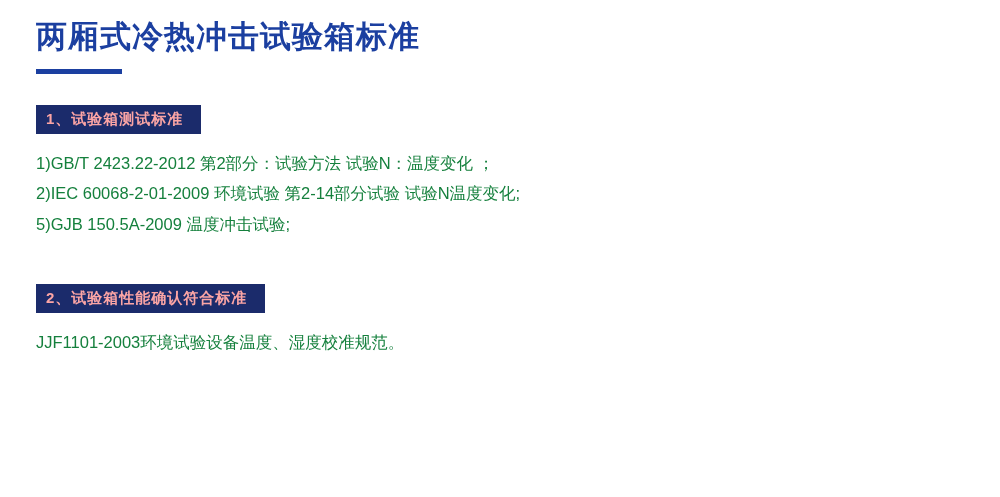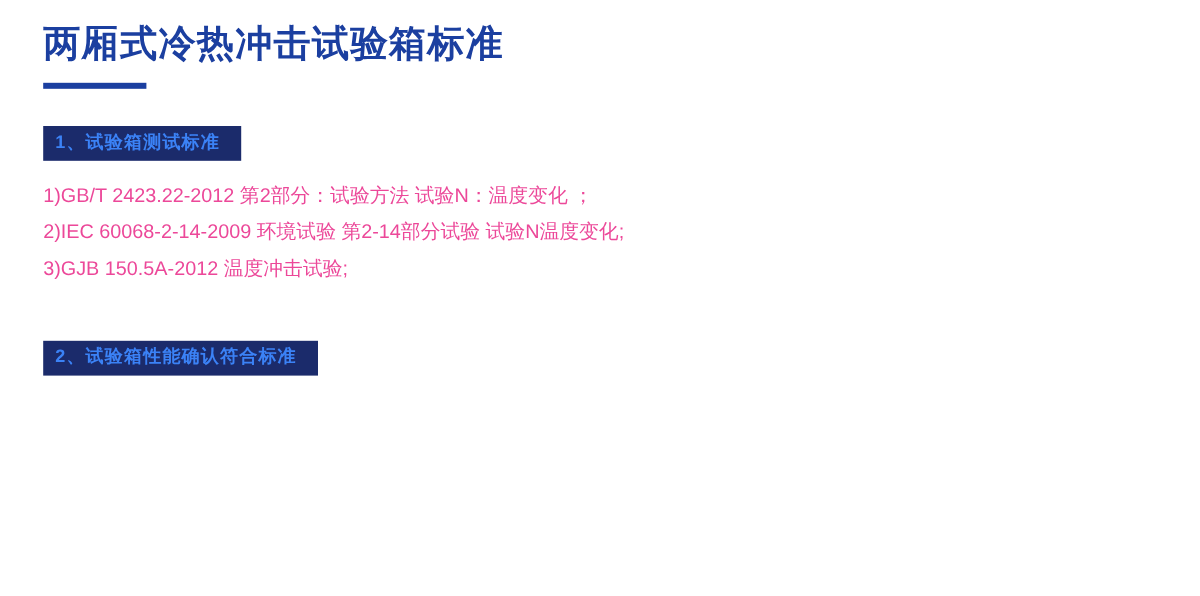--- a/index.html
+++ b/index.html
@@ -51,7 +51,7 @@
   .section-header {
     display: inline-block;
     background: #1b2b6b;
-    color: #3b82f6;
+    color: #fca5a5;
     font-size: 15px;
     font-weight: bold;
     letter-spacing: 1px;

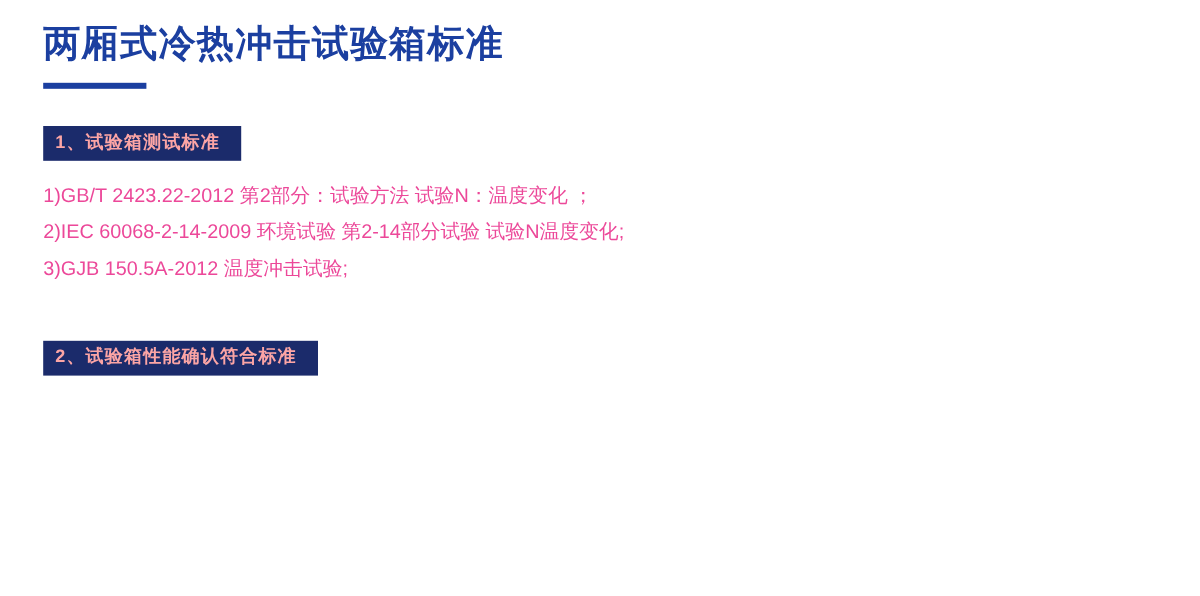--- a/index.html
+++ b/index.html
@@ -63,7 +63,7 @@
   }
   .line {
     font-size: 16.5px;
-    color: #ec4899;
+    color: #15803d;
     line-height: 1.0;
     padding: 7px 0;
     white-space: nowrap;

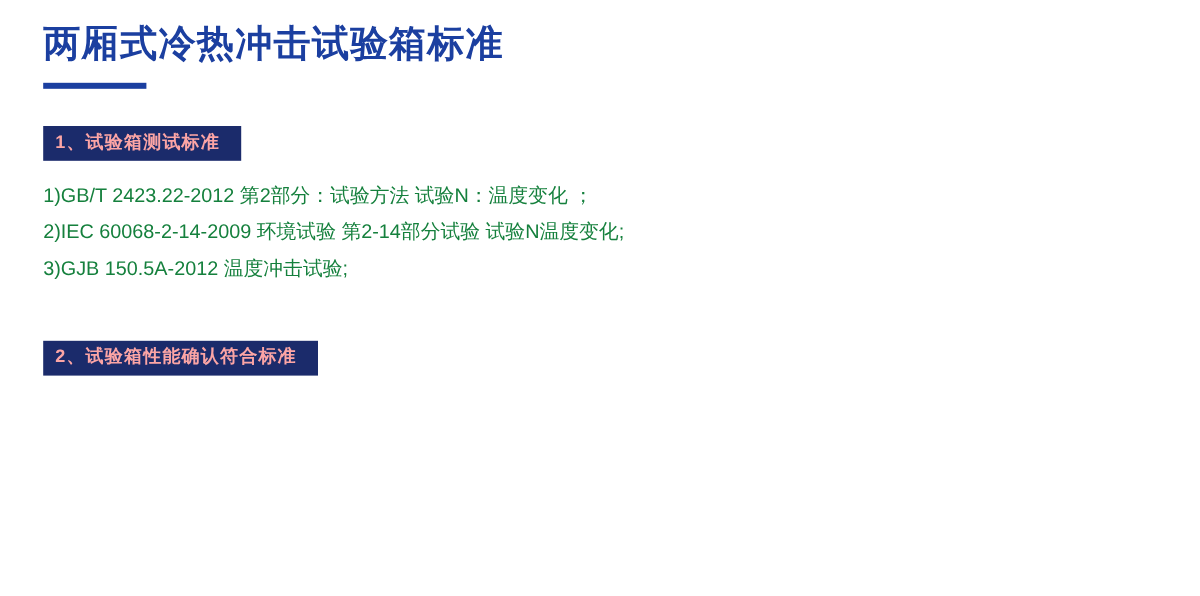--- a/index.html
+++ b/index.html
@@ -83,7 +83,7 @@
     <div class="section-header">1、试验箱测试标准</div>
     <div class="section-body">
       <div class="line">1)GB/T 2423.22-2012 第2部分：试验方法 试验N：温度变化 ；</div>
-      <div class="line">2)IEC 60068-2-14-2009 环境试验 第2-14部分试验 试验N温度变化;</div>
+      <div class="line">2)IEC 60068-2-01-2009 环境试验 第2-14部分试验 试验N温度变化;</div>
       <div class="line">3)GJB 150.5A-2012 温度冲击试验;</div>
     </div>
   </div>

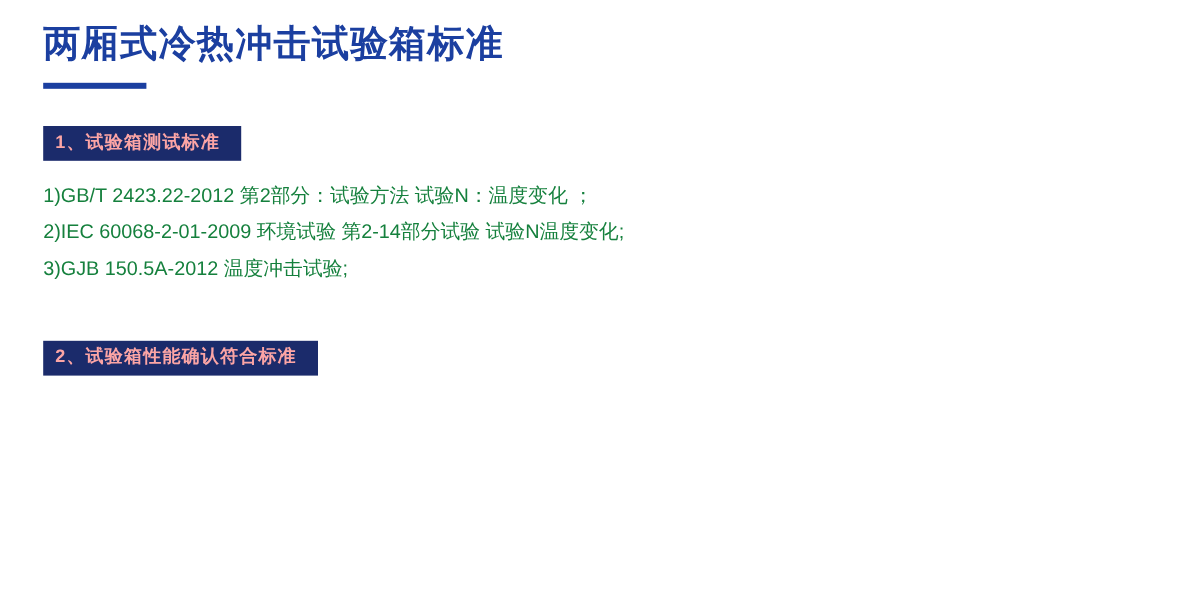--- a/index.html
+++ b/index.html
@@ -84,7 +84,7 @@
     <div class="section-body">
       <div class="line">1)GB/T 2423.22-2012 第2部分：试验方法 试验N：温度变化 ；</div>
       <div class="line">2)IEC 60068-2-01-2009 环境试验 第2-14部分试验 试验N温度变化;</div>
-      <div class="line">3)GJB 150.5A-2012 温度冲击试验;</div>
+      <div class="line">5)GJB 150.5A-2009 温度冲击试验;</div>
     </div>
   </div>
 

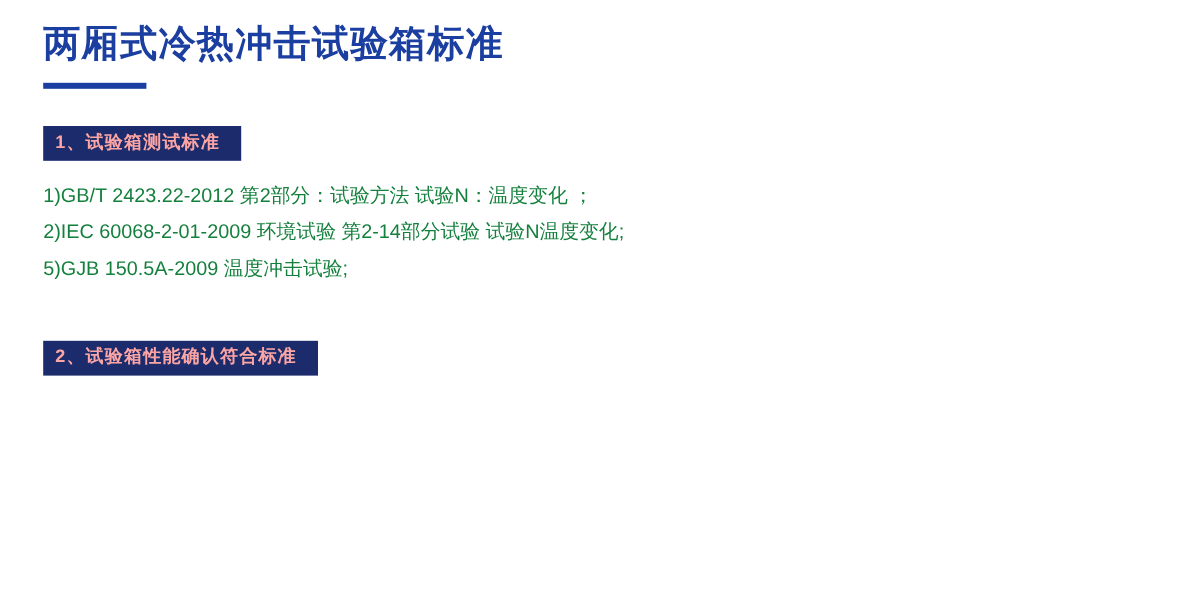--- a/index.html
+++ b/index.html
@@ -91,6 +91,7 @@
   <div class="section section-2">
     <div class="section-header">2、试验箱性能确认符合标准</div>
     <div class="section-body">
+      <div class="line">JJF1101-2003环境试验设备温度、湿度校准规范。</div>
     </div>
   </div>
 

